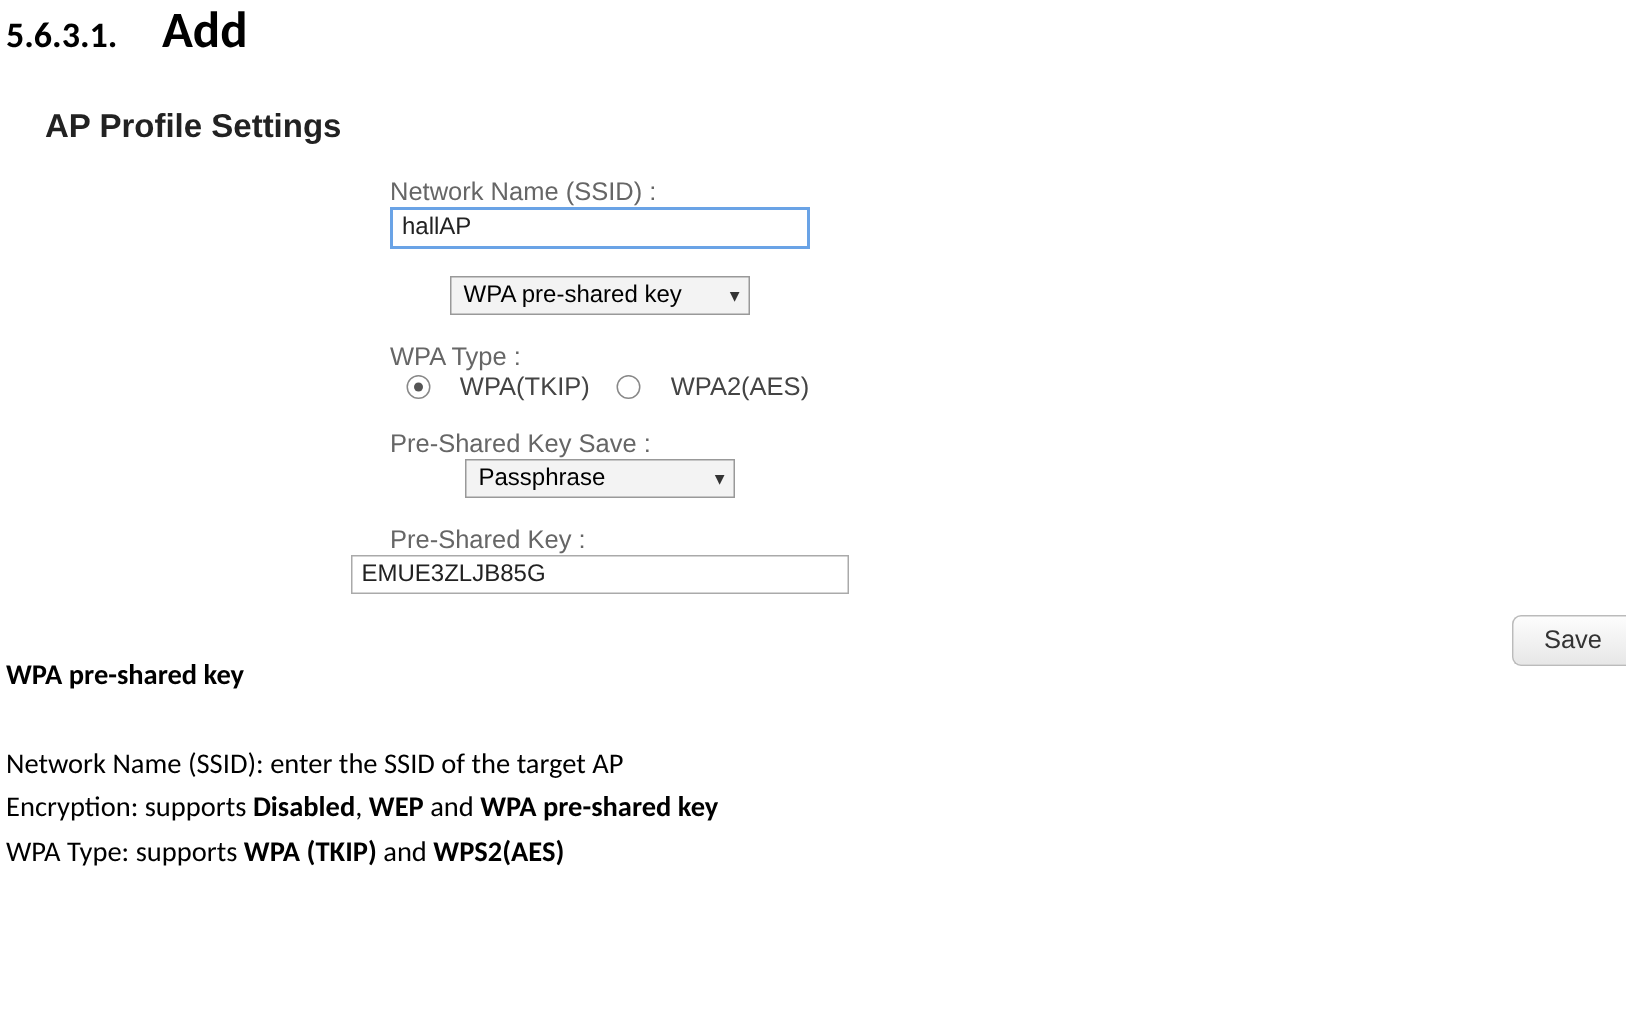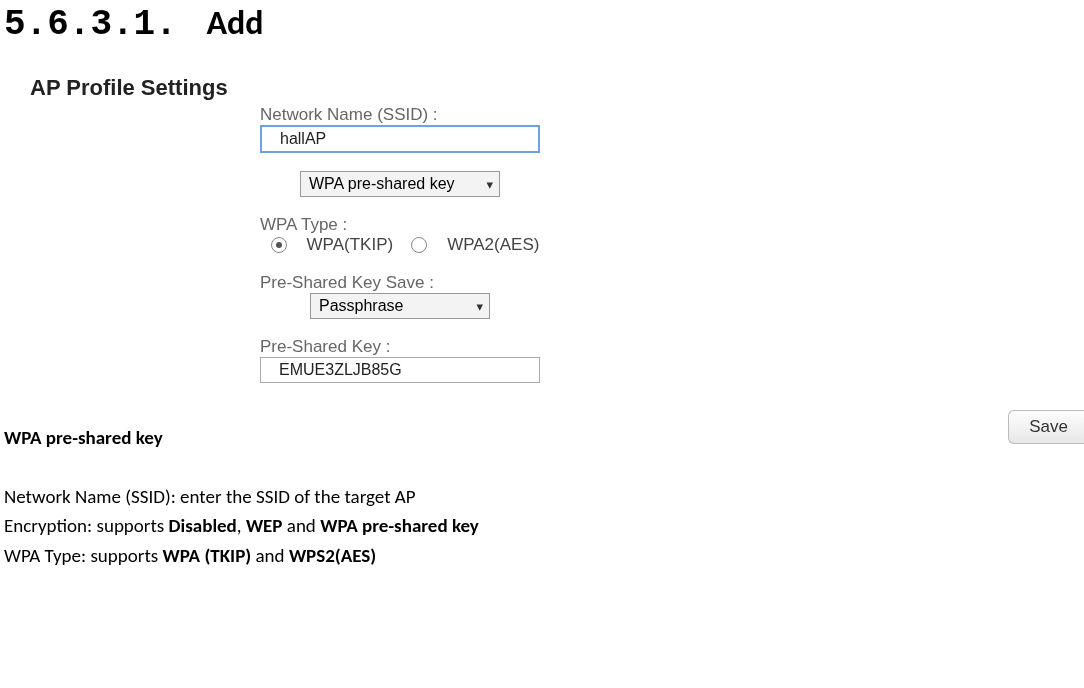--- a/index.html
+++ b/index.html
@@ -13,11 +13,10 @@
     overflow: hidden;
   }
   .section-number {
-    font-size: 36px;
+    font-size: 24px;
     font-weight: bold;
     margin: 4px 0 0 4px;
     display: inline-block;
-    font-family: Liberation Mono, monospace;
   }
   .section-title {
     font-size: 34px;

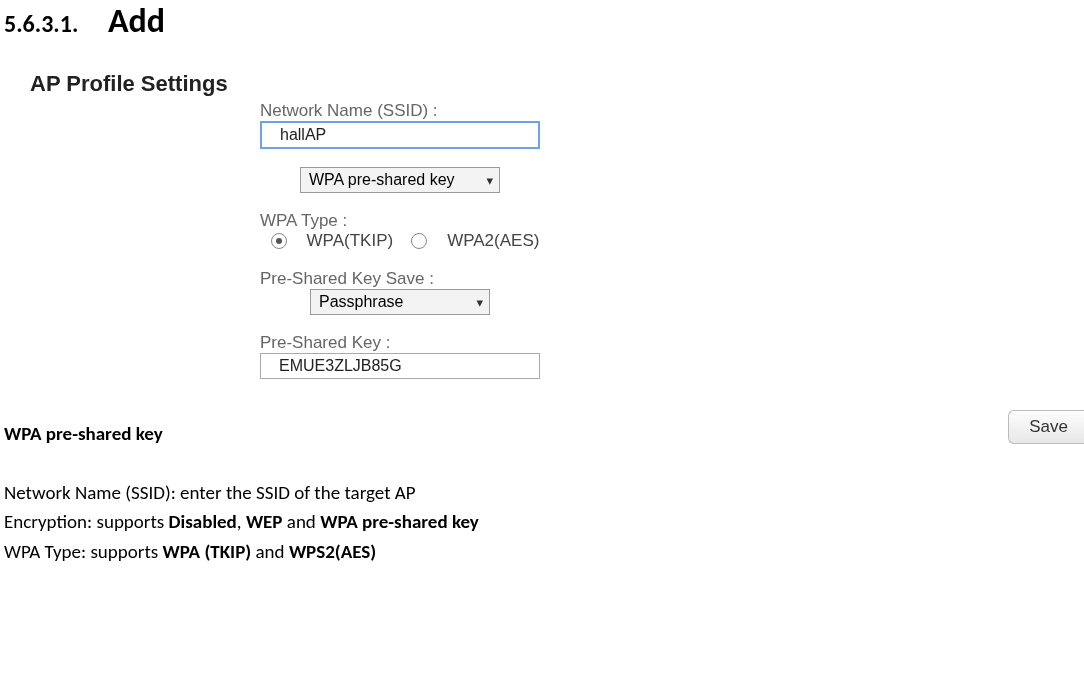--- a/index.html
+++ b/index.html
@@ -34,7 +34,7 @@
     font-size: 22px;
     font-weight: bold;
     color: #222;
-    margin-bottom: 4px;
+    margin-bottom: 21px;
   }
   .form-row {
     display: flex;

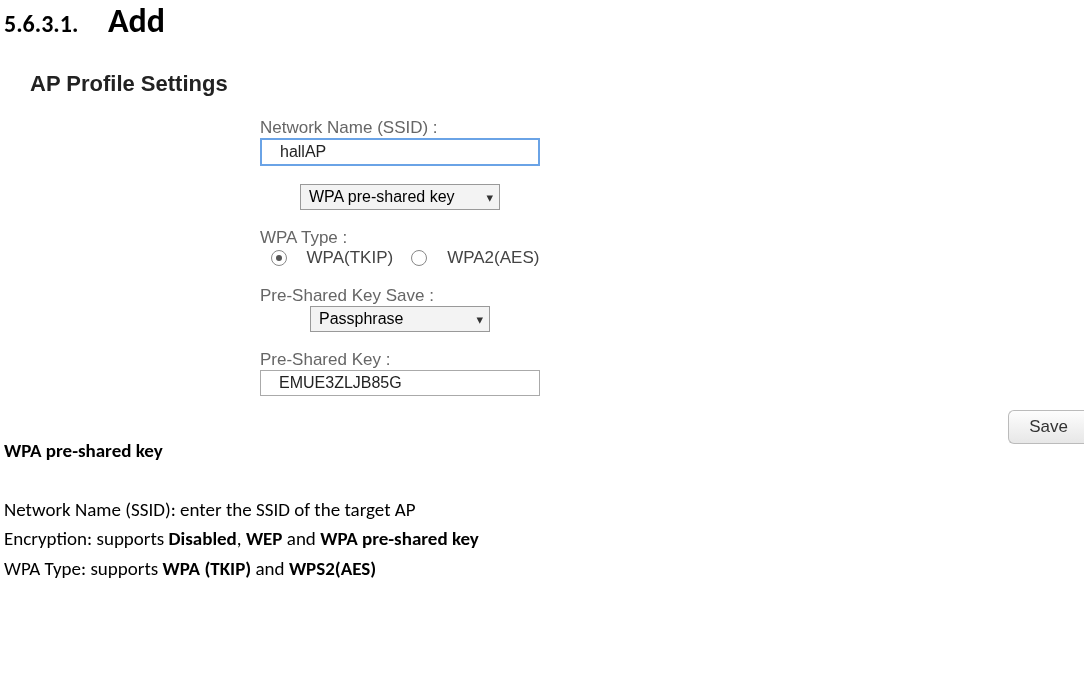--- a/index.html
+++ b/index.html
@@ -51,7 +51,7 @@
   .text-input {
     font-family: Arial, Helvetica, sans-serif;
     font-size: 16px;
-    padding: 3px 18px;
+    padding: 3px 6px;
     border: 1px solid #999;
     background: #fff;
     color: #222;

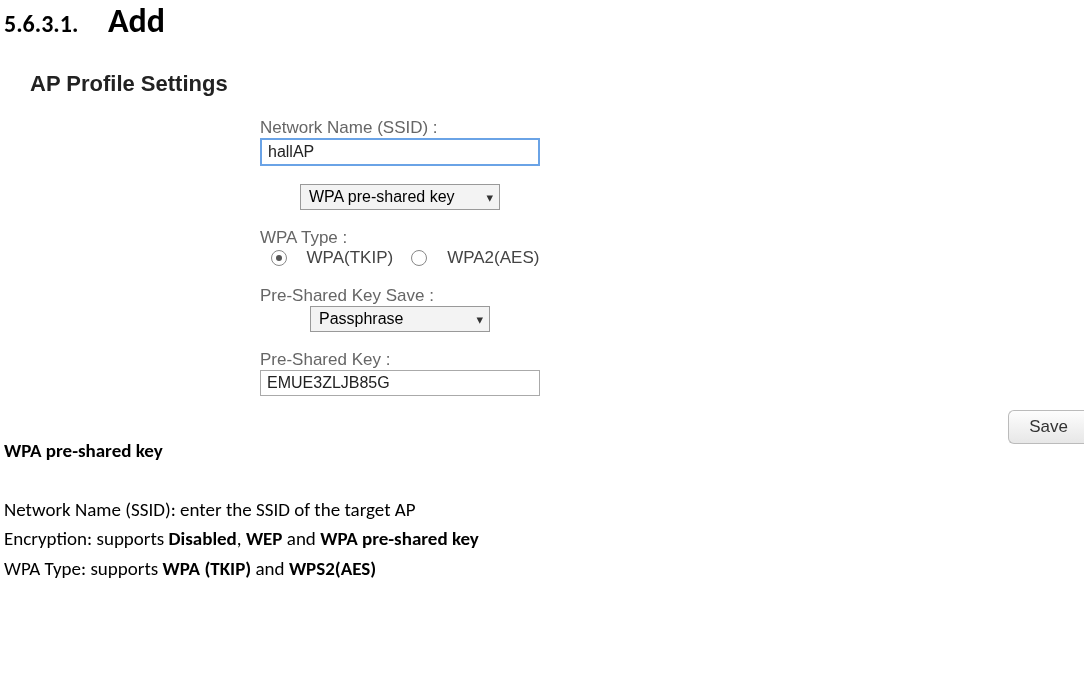--- a/index.html
+++ b/index.html
@@ -63,7 +63,7 @@
     outline: none;
   }
   .text-input.psk {
-    width: 280px;
+    width: 332px;
     border: 1px solid #aaa;
   }
   .select-box {

